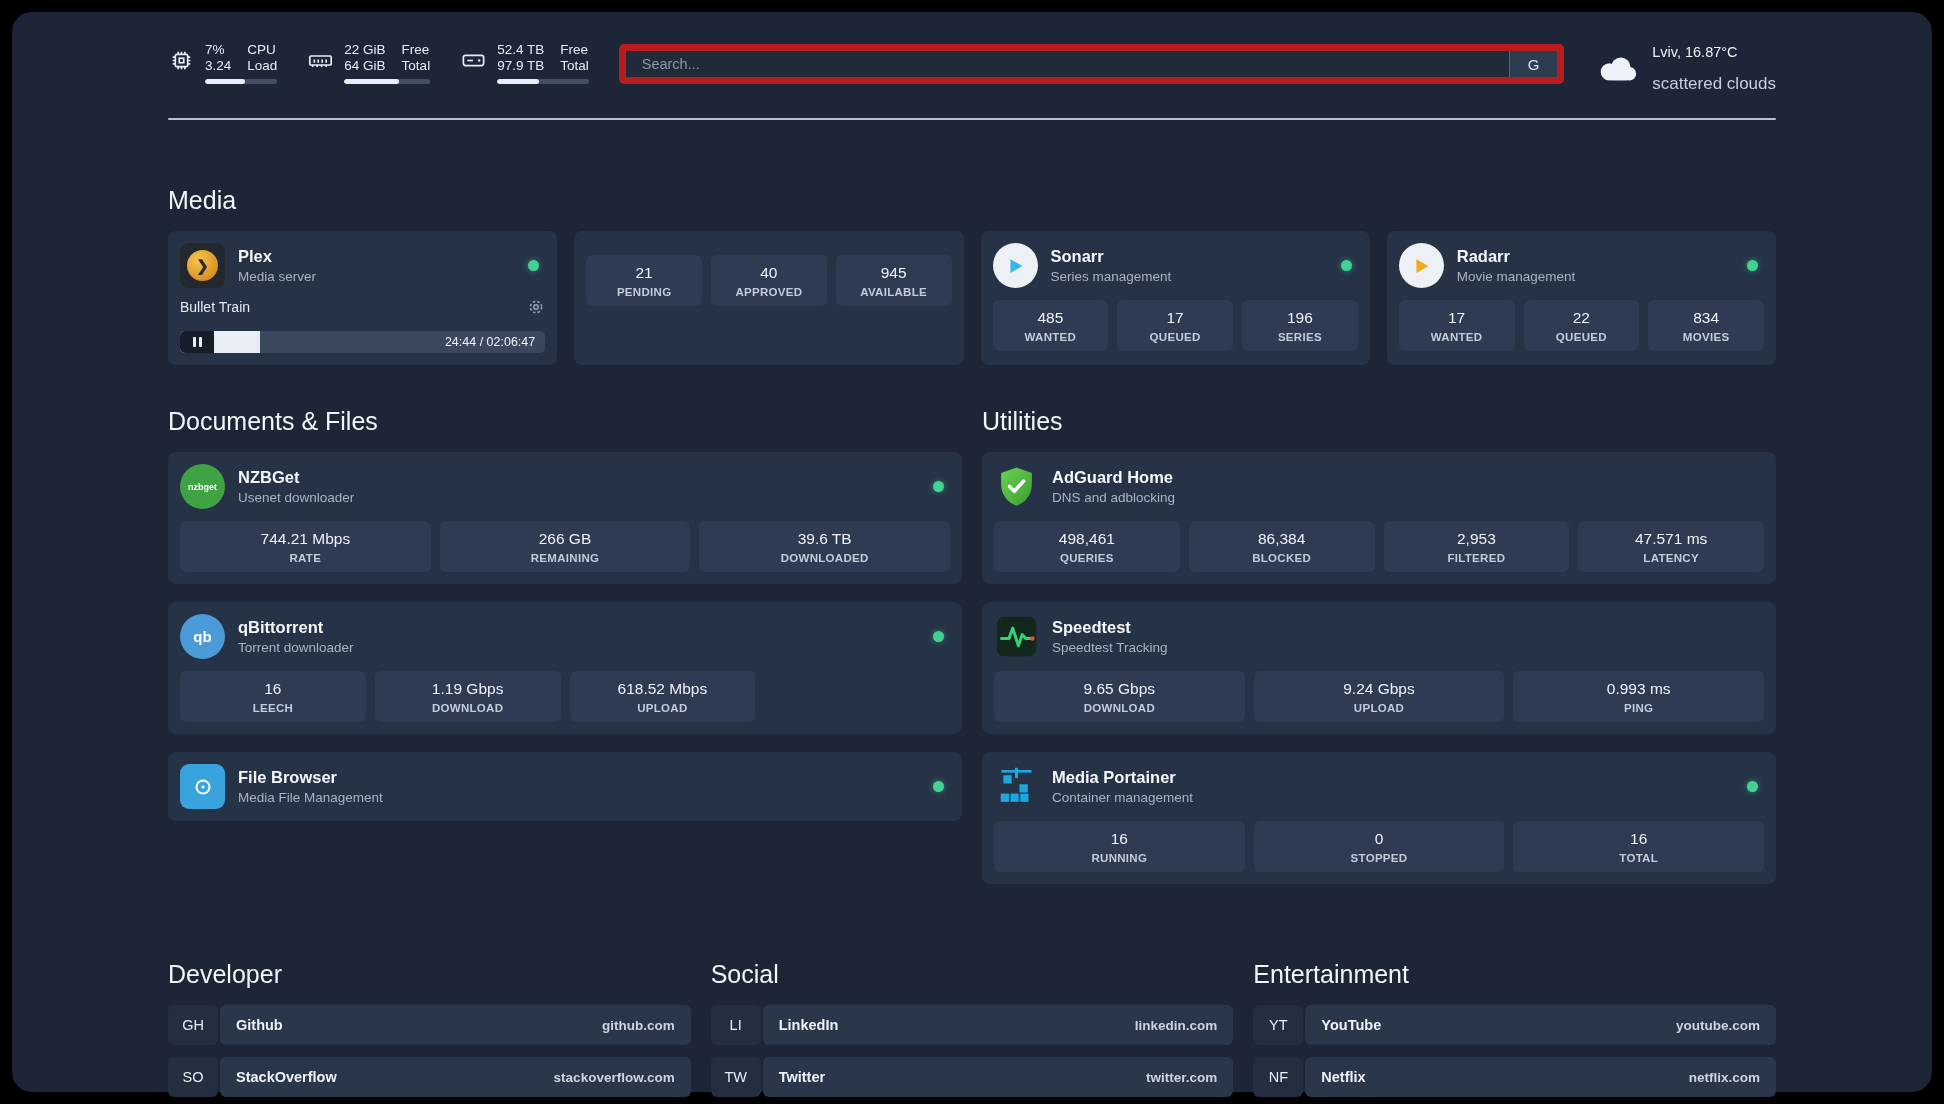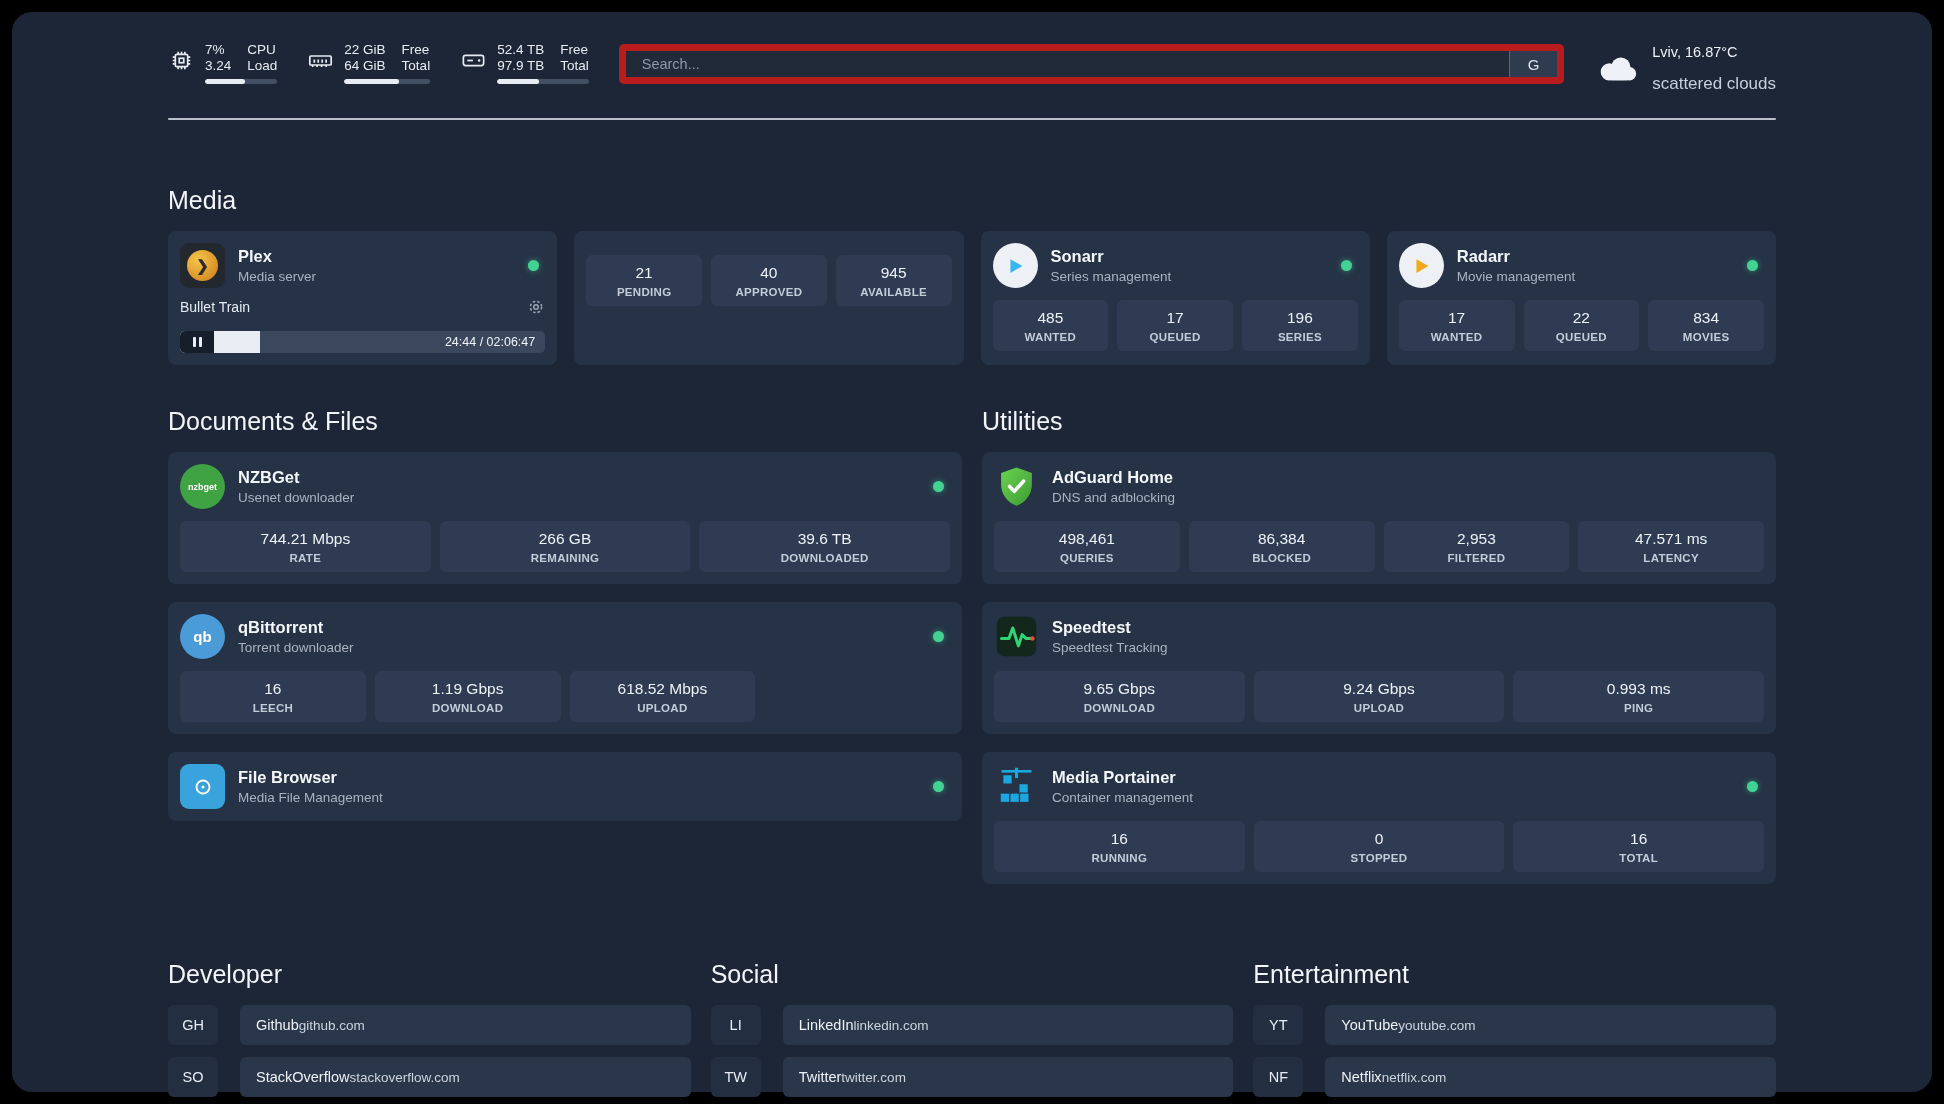--- a/index.html
+++ b/index.html
@@ -92,7 +92,7 @@
   
   .bookmarks { display: grid; grid-template-columns: repeat(3, 1fr); gap: 0 20px; margin-top: 76px; align-items: start; }
   .bm-title { font-size: 25px; font-weight: 500; color: #f2f5f9; margin-bottom: 16px; }
-  .bm-row { display: flex; gap: 22px; height: 40px; margin-bottom: 12px; cursor: pointer; }
+  .bm-row { display: flex; gap: 2px; height: 40px; margin-bottom: 12px; cursor: pointer; }
   .bm-abbr { width: 50px; flex: none; background: #232e40; border-radius: 6px; display: flex; align-items: center; justify-content: center; font-size: 14.5px; color: #e8edf4; }
   .bm-pill { flex: 1; background: #2a3649; border-radius: 6px; display: flex; align-items: center; padding: 0 16px; }
   .bm-name { font-size: 14.5px; color: #eef2f7; }

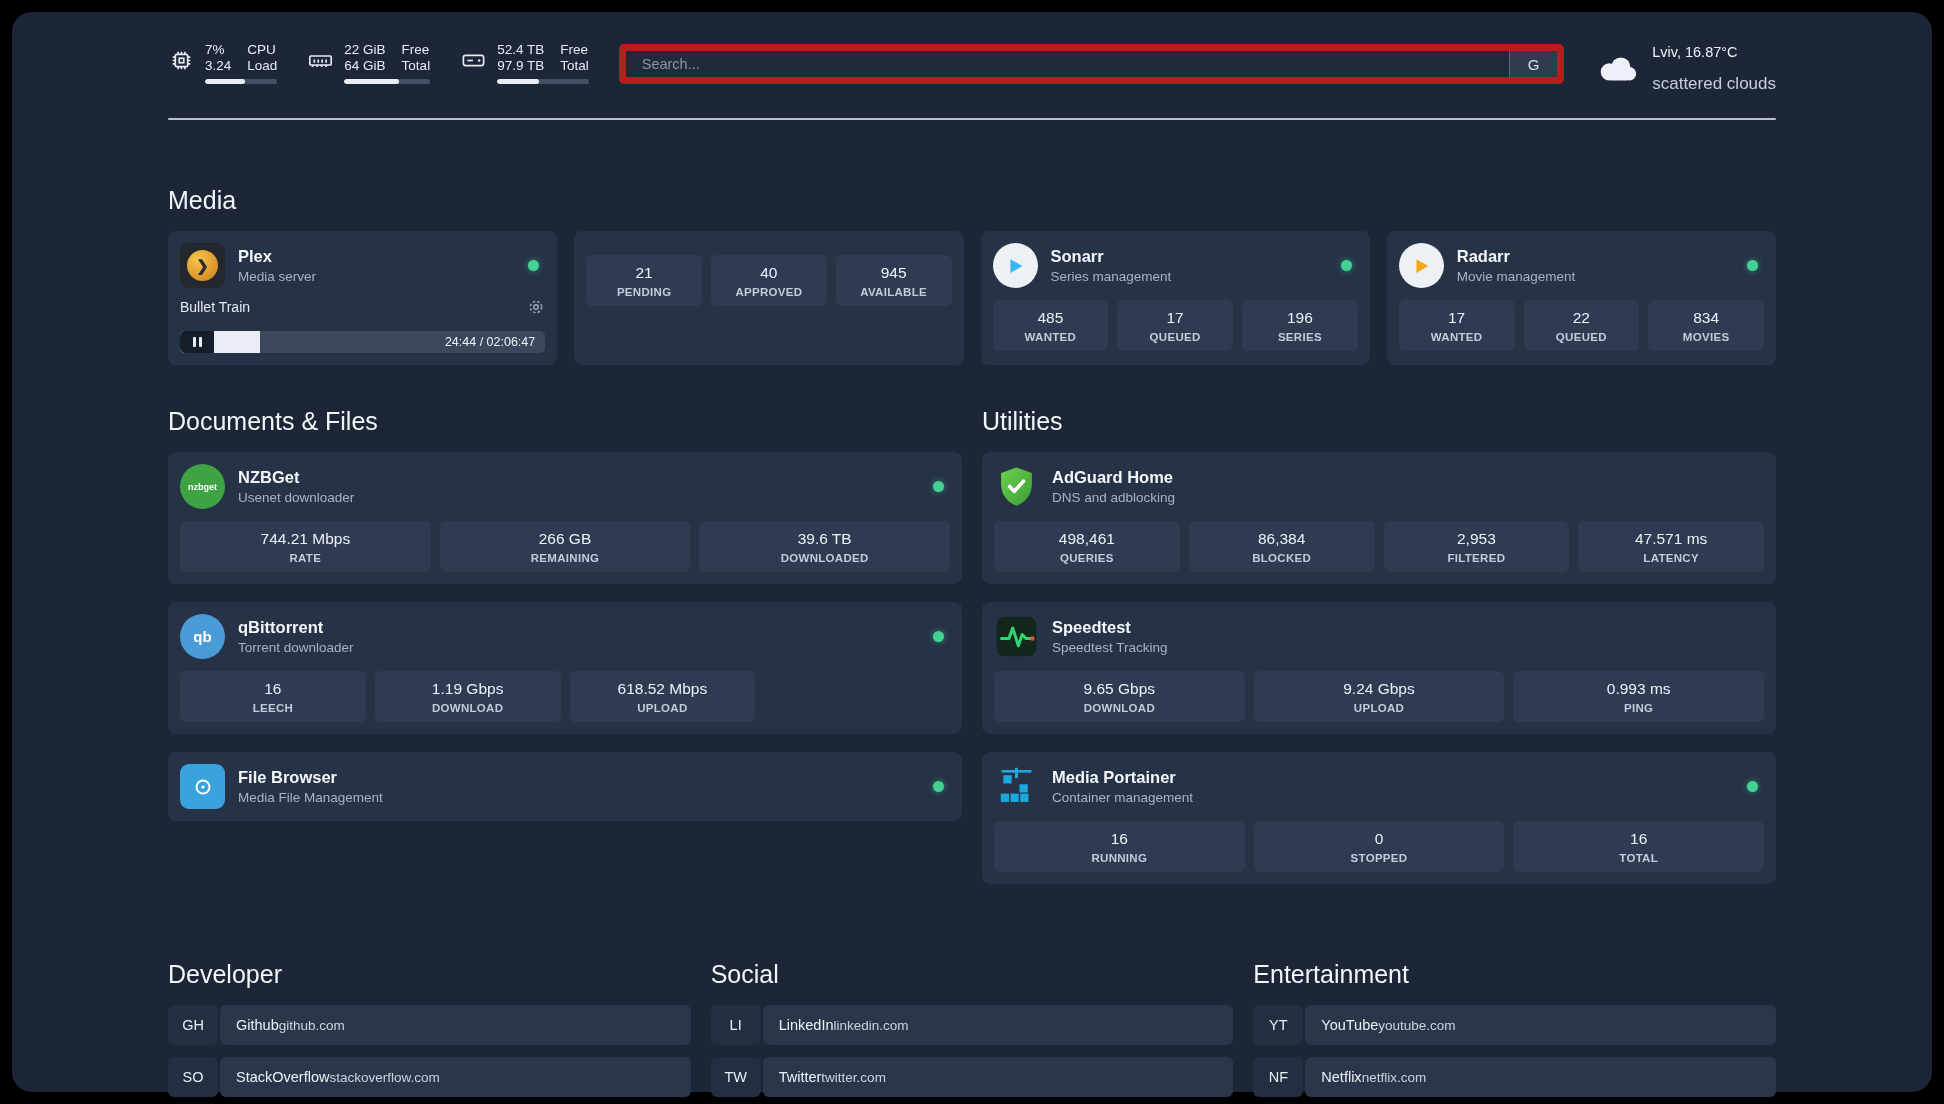--- a/index.html
+++ b/index.html
@@ -94,7 +94,7 @@
   .bm-title { font-size: 25px; font-weight: 500; color: #f2f5f9; margin-bottom: 16px; }
   .bm-row { display: flex; gap: 2px; height: 40px; margin-bottom: 12px; cursor: pointer; }
   .bm-abbr { width: 50px; flex: none; background: #232e40; border-radius: 6px; display: flex; align-items: center; justify-content: center; font-size: 14.5px; color: #e8edf4; }
-  .bm-pill { flex: 1; background: #2a3649; border-radius: 6px; display: flex; align-items: center; padding: 0 16px; }
+  .bm-pill { flex: 1; background: #2a3649; border-radius: 6px; display: flex; align-items: center; justify-content: space-between; padding: 0 16px; font-weight: bold; }
   .bm-name { font-size: 14.5px; color: #eef2f7; }
   .bm-url { font-size: 13.5px; color: #ccd4e0; }
 </style>

